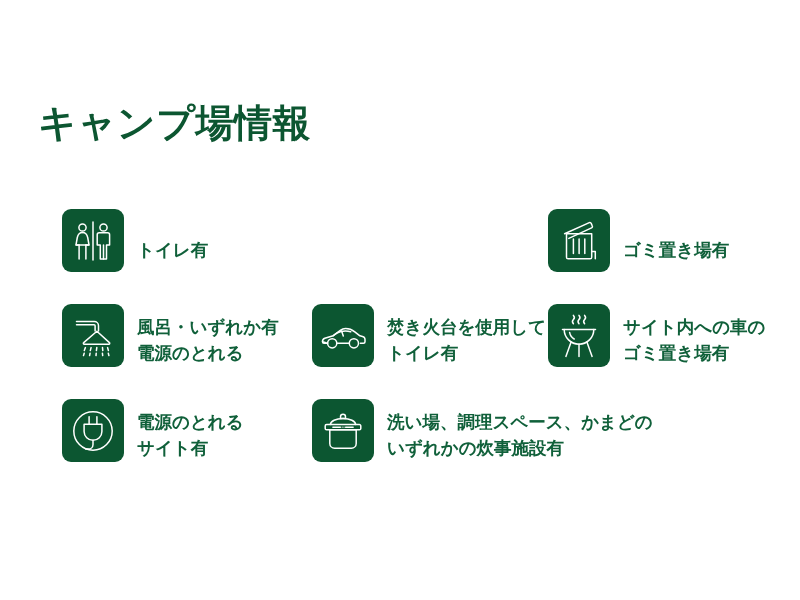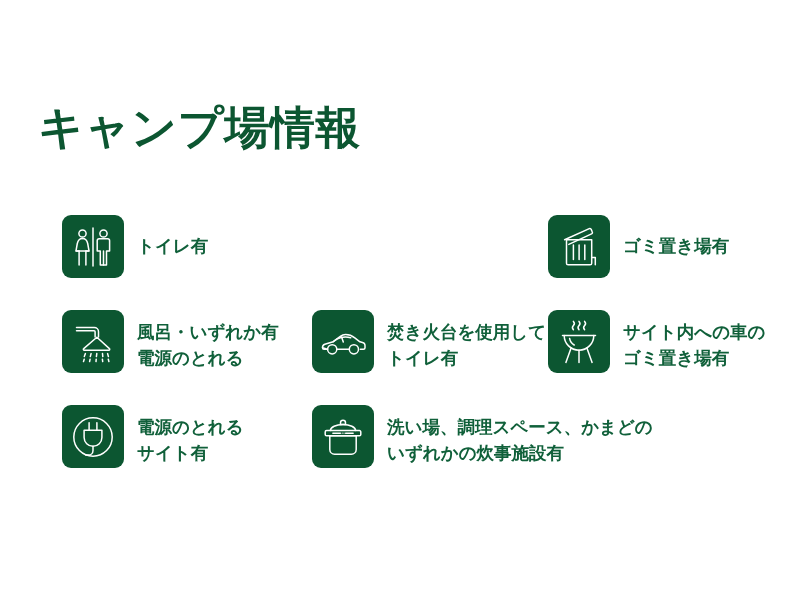--- a/index.html
+++ b/index.html
@@ -23,7 +23,7 @@
     position: absolute;
     left: 38px;
     top: 104px;
-    font-size: 45px;
+    font-size: 38px;
     line-height: 1.05;
     font-weight: 700;
     color: #0c5631;

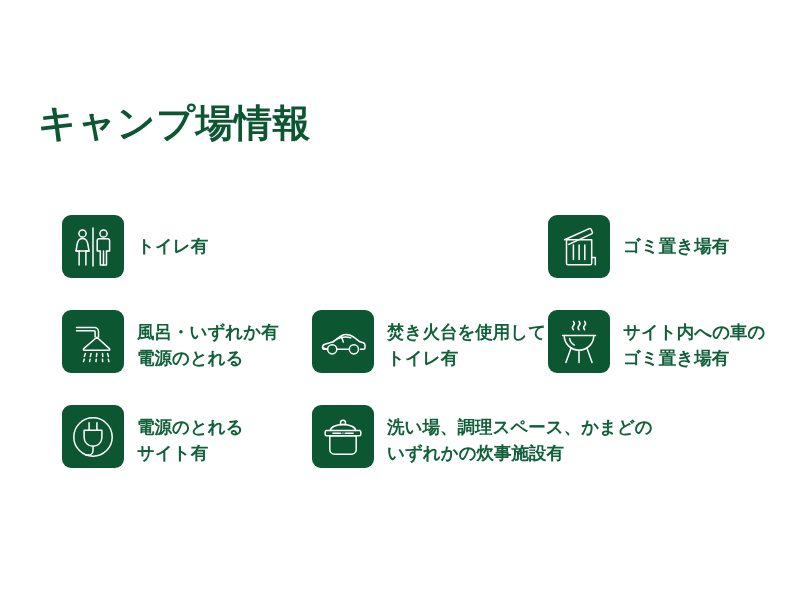--- a/index.html
+++ b/index.html
@@ -42,9 +42,9 @@
   }
   .feature-item {
     position: absolute;
-    top: 6px;
+    top: 0;
     display: flex;
-    align-items: flex-start;
+    align-items: center;
     padding-left: 24px;
   }
   .feature-item.col-1 { left: 0px; }

